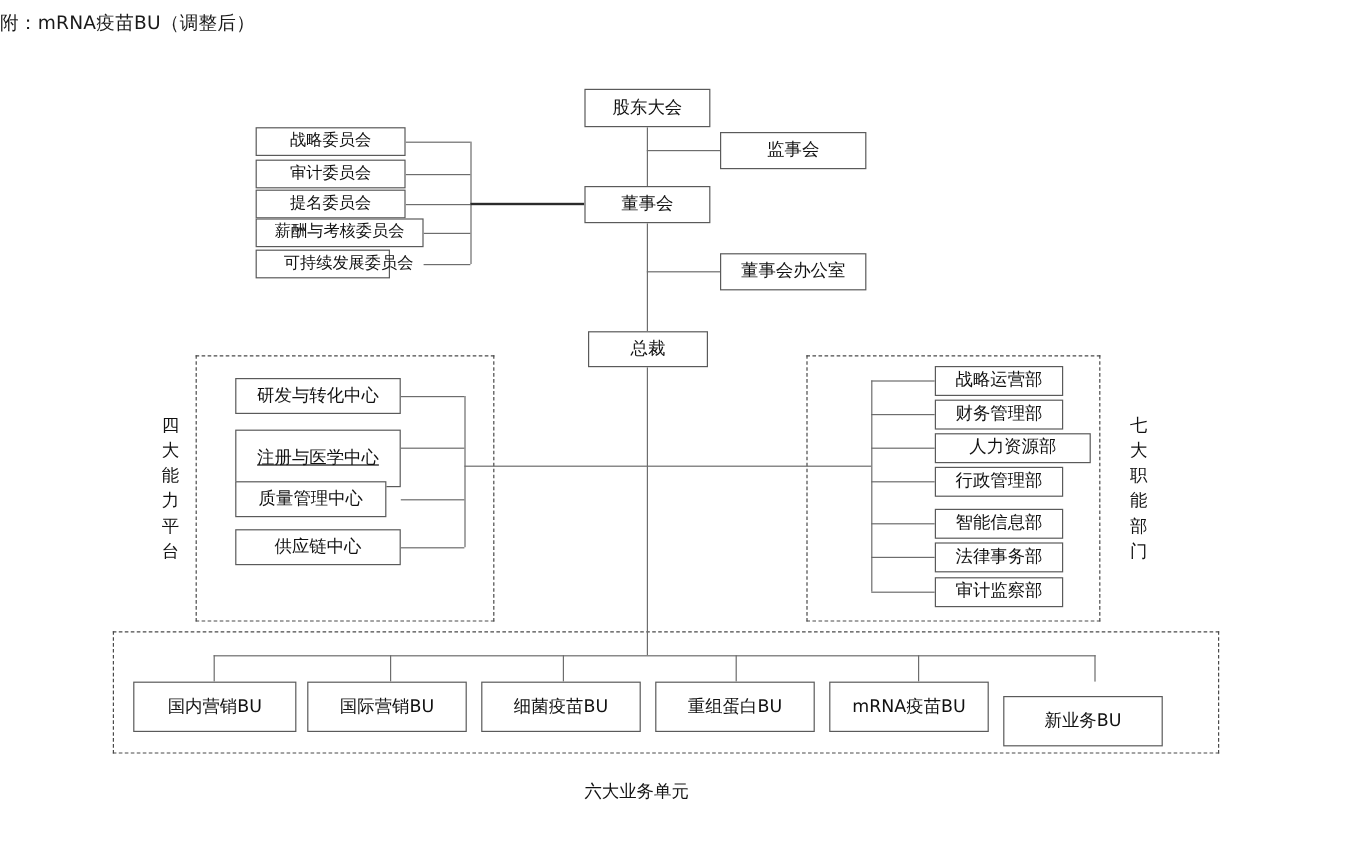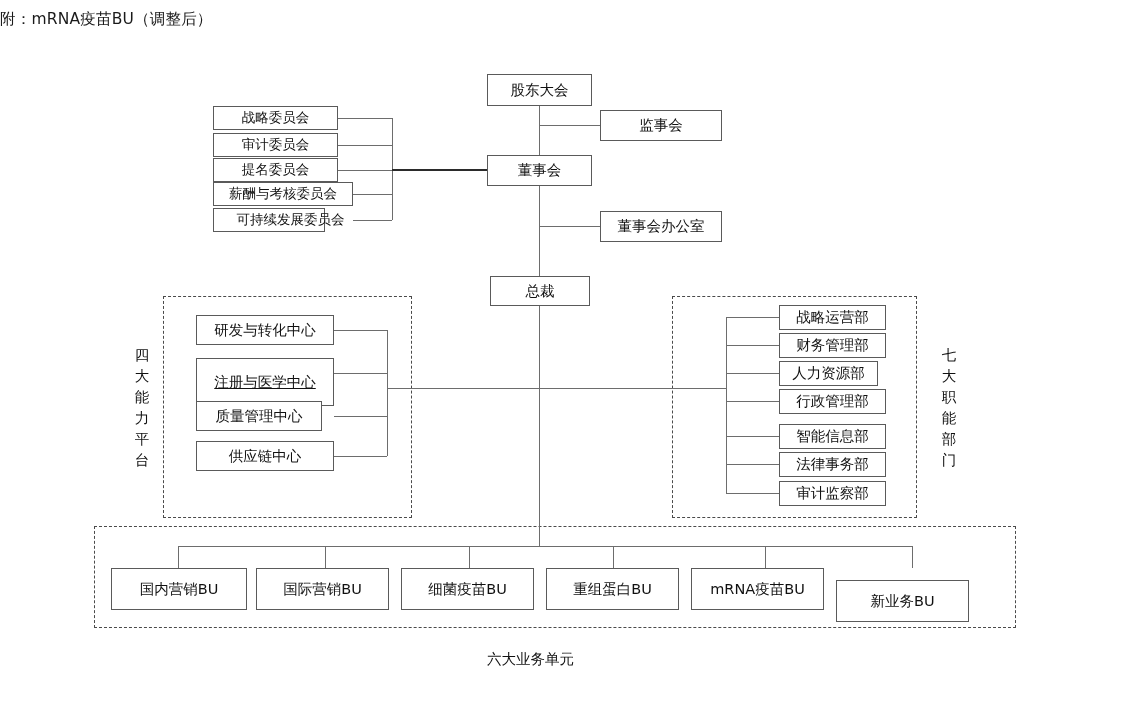--- a/index.html
+++ b/index.html
@@ -161,7 +161,7 @@
 
   <div class="node" style="left:779px; top:305px; width:107px; height:25px;">战略运营部</div>
   <div class="node" style="left:779px; top:333px; width:107px; height:25px;">财务管理部</div>
-  <div class="node" style="left:779px; top:361px; width:99px; height:25px;">人力资源部</div>
+  <div class="node" style="left:779px; top:361px; width:130px; height:25px;">人力资源部</div>
   <div class="node" style="left:779px; top:389px; width:107px; height:25px;">行政管理部</div>
   <div class="node" style="left:779px; top:424px; width:107px; height:25px;">智能信息部</div>
   <div class="node" style="left:779px; top:452px; width:107px; height:25px;">法律事务部</div>

